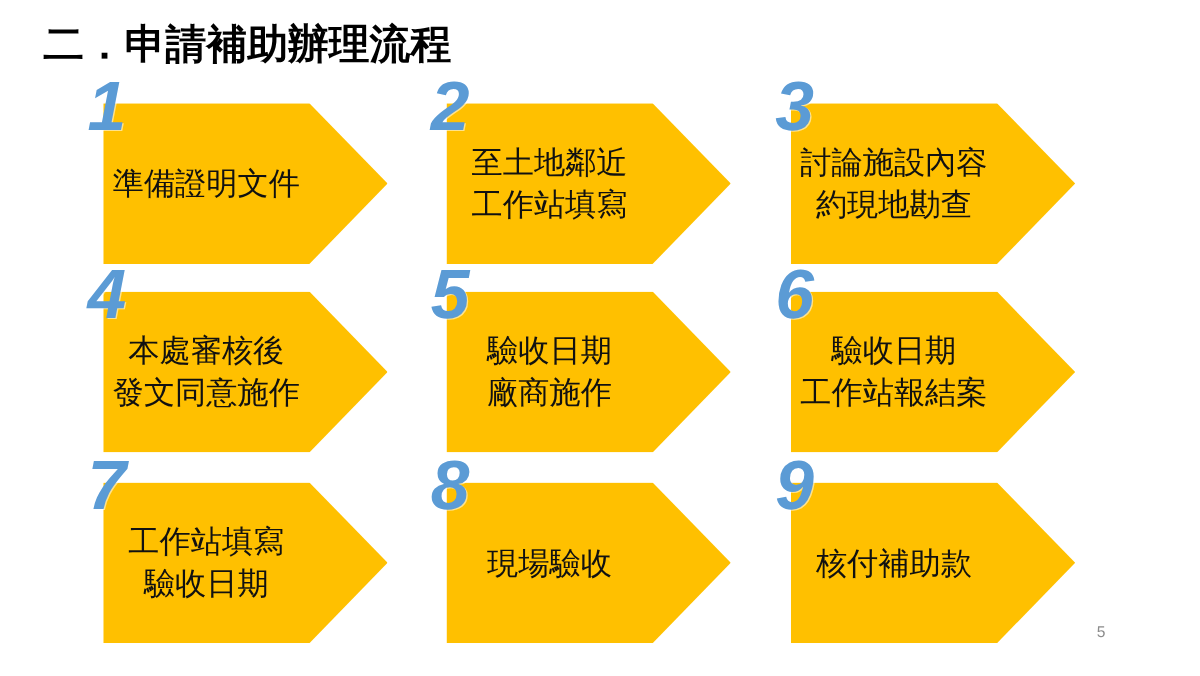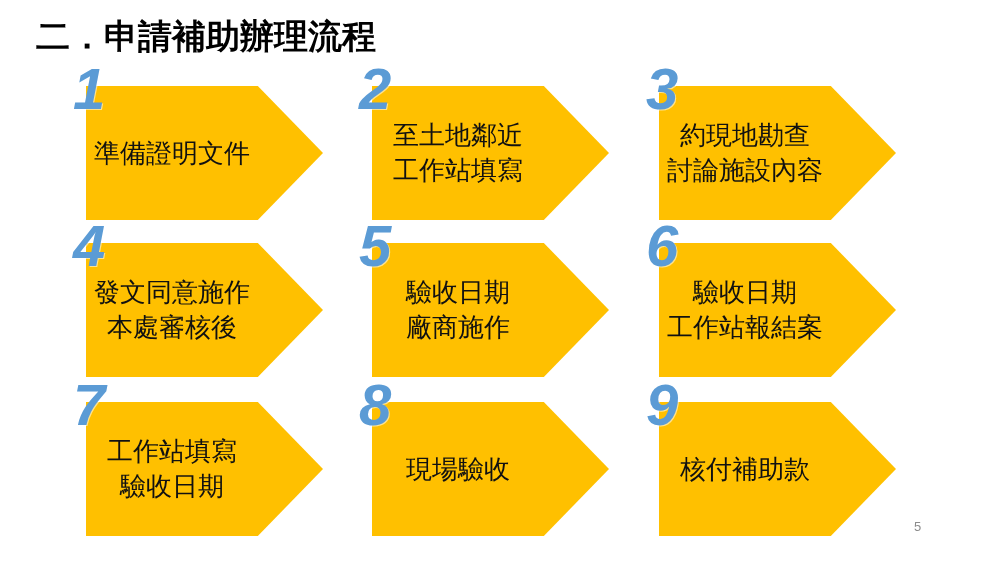--- a/index.html
+++ b/index.html
@@ -119,8 +119,8 @@
   <div class="cell r1 c3">
     <div class="arrow">
       <div class="label">
+        <div>討論施設內容</div>
         <div>約現地勘查</div>
-        <div>討論施設內容</div>
       </div>
     </div>
     <div class="num">3</div>

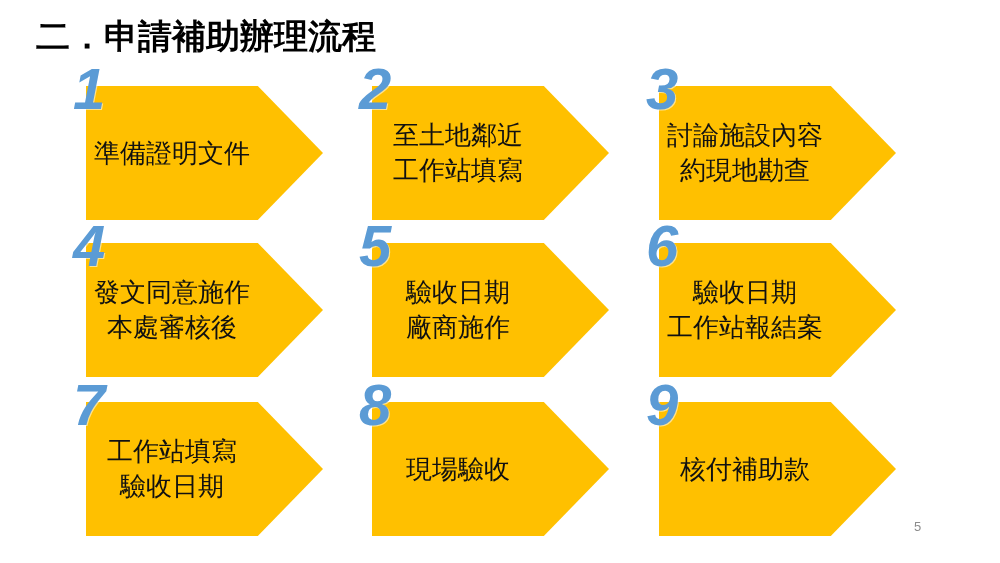--- a/index.html
+++ b/index.html
@@ -129,8 +129,8 @@
   <div class="cell r2 c1">
     <div class="arrow">
       <div class="label">
+        <div>本處審核後</div>
         <div>發文同意施作</div>
-        <div>本處審核後</div>
       </div>
     </div>
     <div class="num">4</div>

